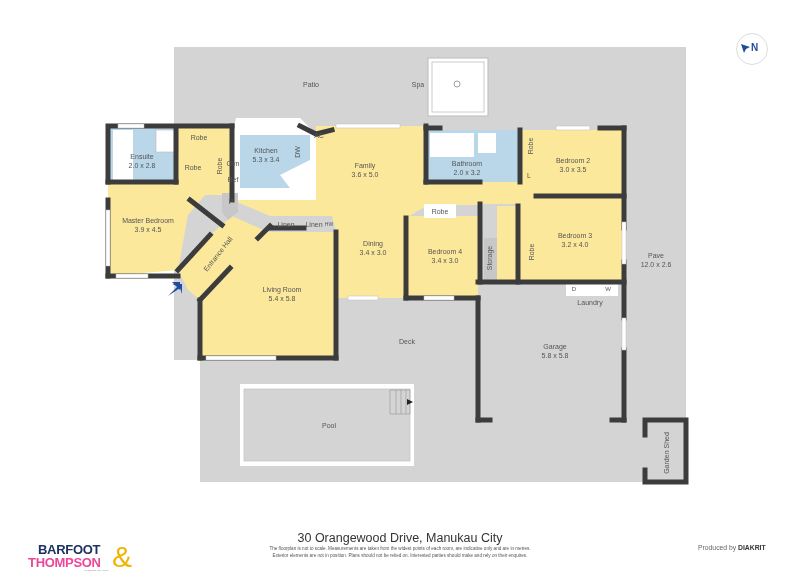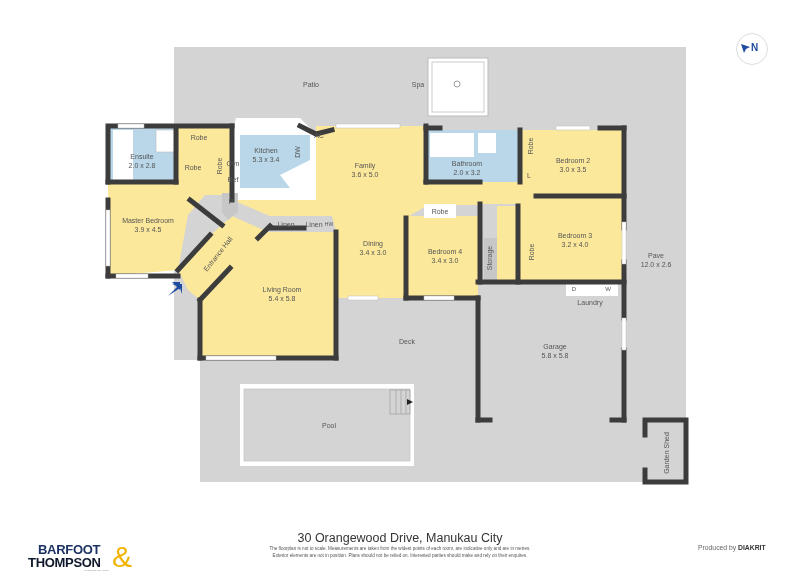--- a/index.html
+++ b/index.html
@@ -11,7 +11,7 @@
   .disc{position:absolute;left:400px;top:545px;transform:translateX(-50%);font-size:4.6px;color:#555;text-align:center;line-height:7px;white-space:nowrap;}
   .brand{position:absolute;left:28px;top:527px;line-height:13px;margin-top:16px;}
   .brand .b1{color:#1c3263;font-weight:bold;font-size:13px;letter-spacing:-0.3px;display:block;padding-left:10px;}
-  .brand .b2{color:#0f172a;font-weight:bold;font-size:13px;letter-spacing:-0.3px;display:block;}
+  .brand .b2{color:#ec4899;font-weight:bold;font-size:13px;letter-spacing:-0.3px;display:block;}
   .brand .amp{position:absolute;left:84px;top:-1px;color:#f2b400;font-size:30px;font-weight:normal;line-height:30px;}
   .brand .tag{display:block;font-size:2.5px;color:#999;padding-left:56px;line-height:4px;}
   .produced{position:absolute;left:698px;top:544px;font-size:6.8px;color:#666;white-space:nowrap;}

